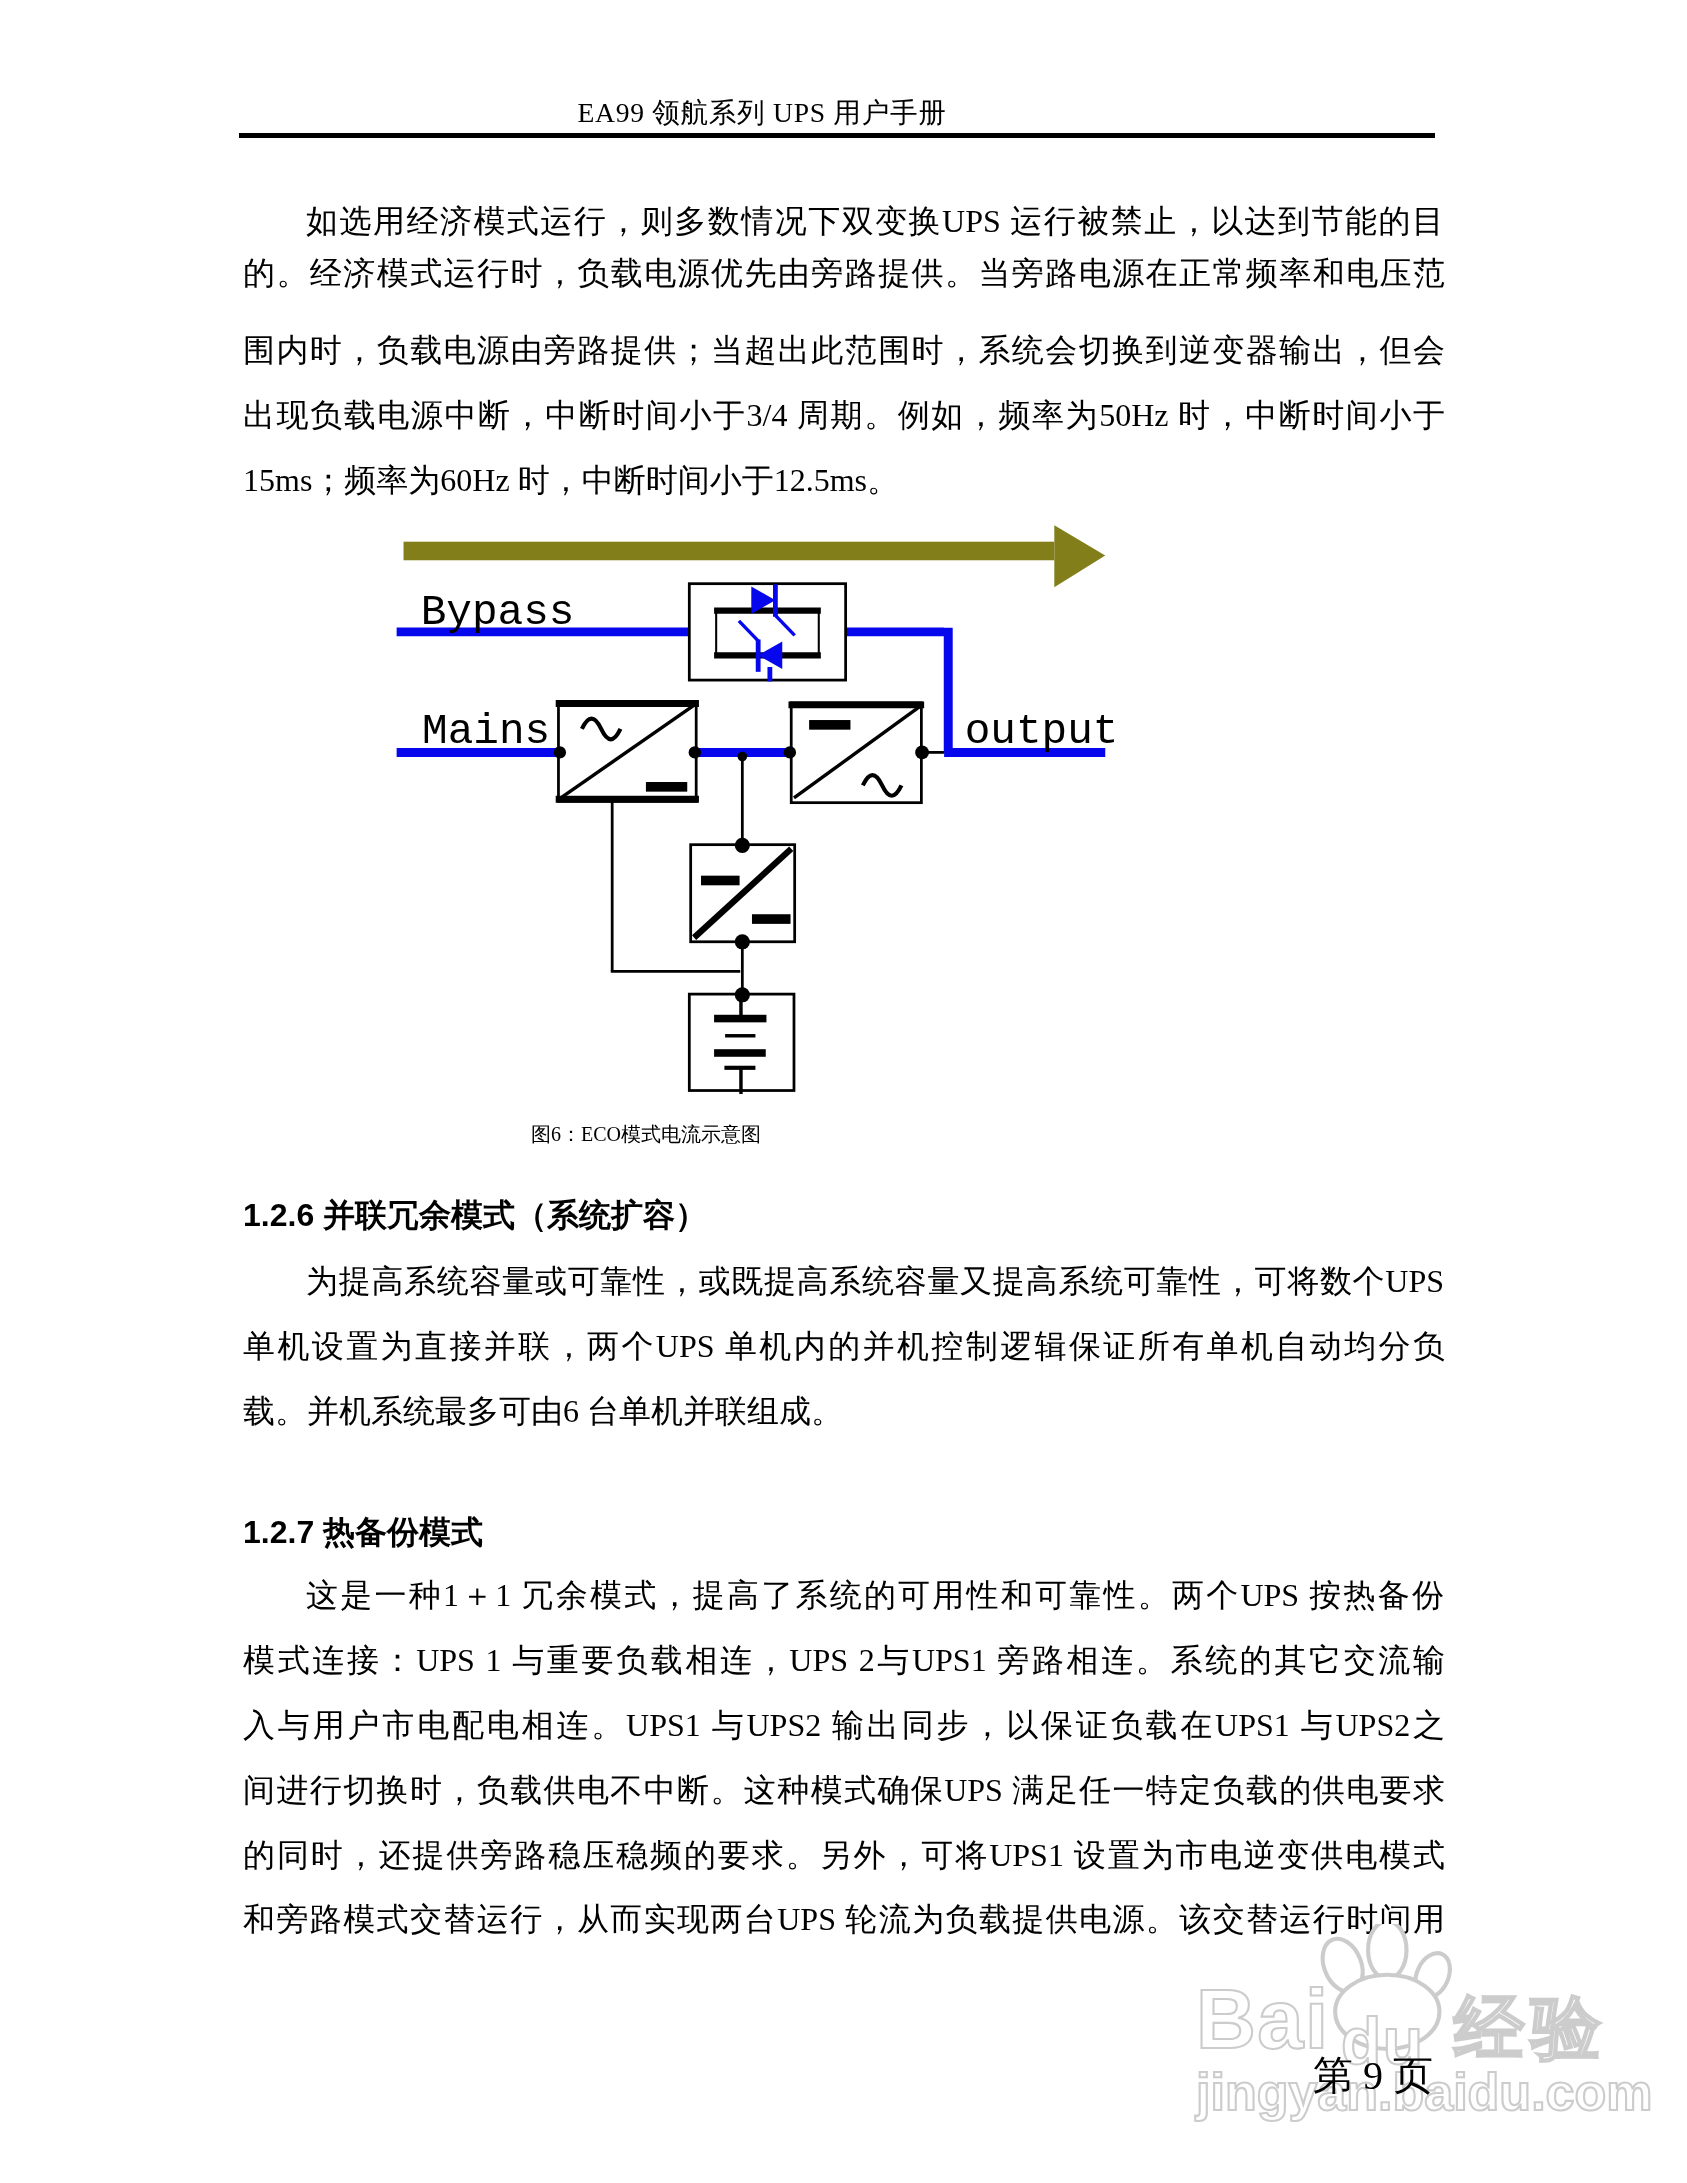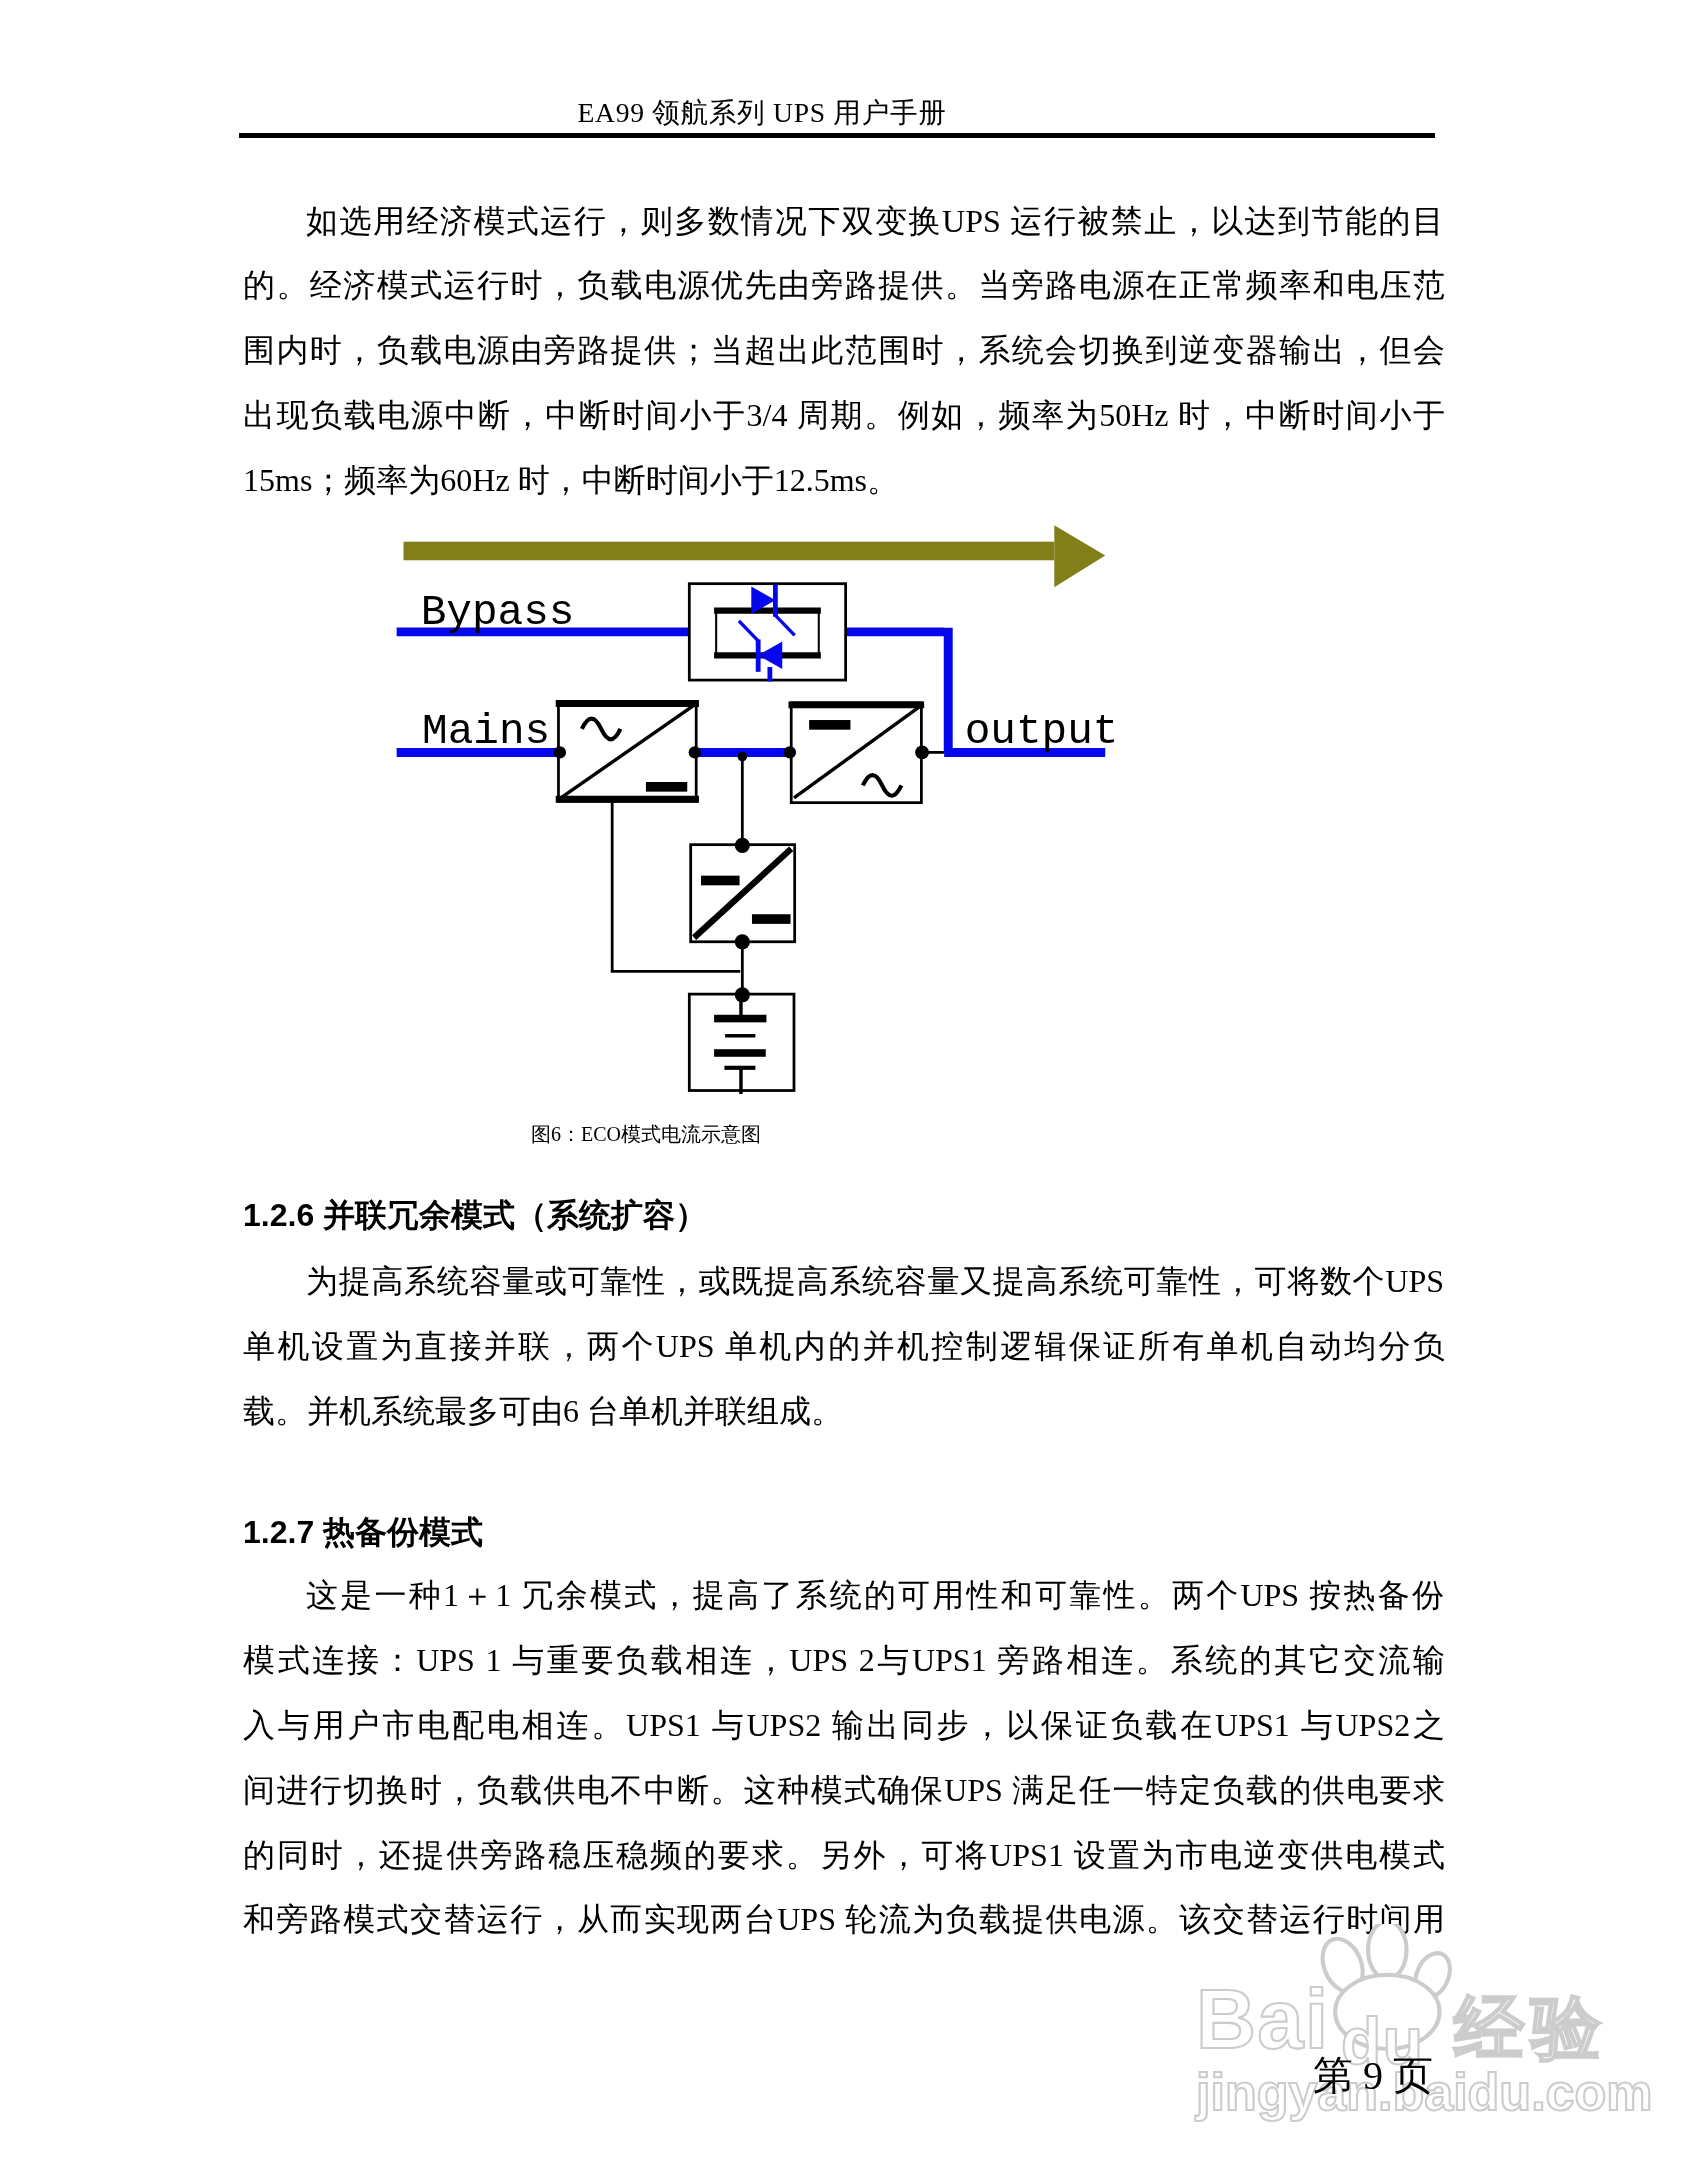--- a/index.html
+++ b/index.html
@@ -42,7 +42,7 @@
   <div class="header-rule"></div>
 
   <div class="bodyline fill indent" style="top:201px">如选用经济模式运行，则多数情况下双变换UPS 运行被禁止，以达到节能的目</div>
-  <div class="bodyline fill" style="top:265px">的。经济模式运行时，负载电源优先由旁路提供。当旁路电源在正常频率和电压范</div>
+  <div class="bodyline fill" style="top:253px">的。经济模式运行时，负载电源优先由旁路提供。当旁路电源在正常频率和电压范</div>
   <div class="bodyline fill" style="top:330px">围内时，负载电源由旁路提供；当超出此范围时，系统会切换到逆变器输出，但会</div>
   <div class="bodyline fill" style="top:395px">出现负载电源中断，中断时间小于3/4 周期。例如，频率为50Hz 时，中断时间小于</div>
   <div class="bodyline" style="top:460px">15ms；频率为60Hz 时，中断时间小于12.5ms。</div>

